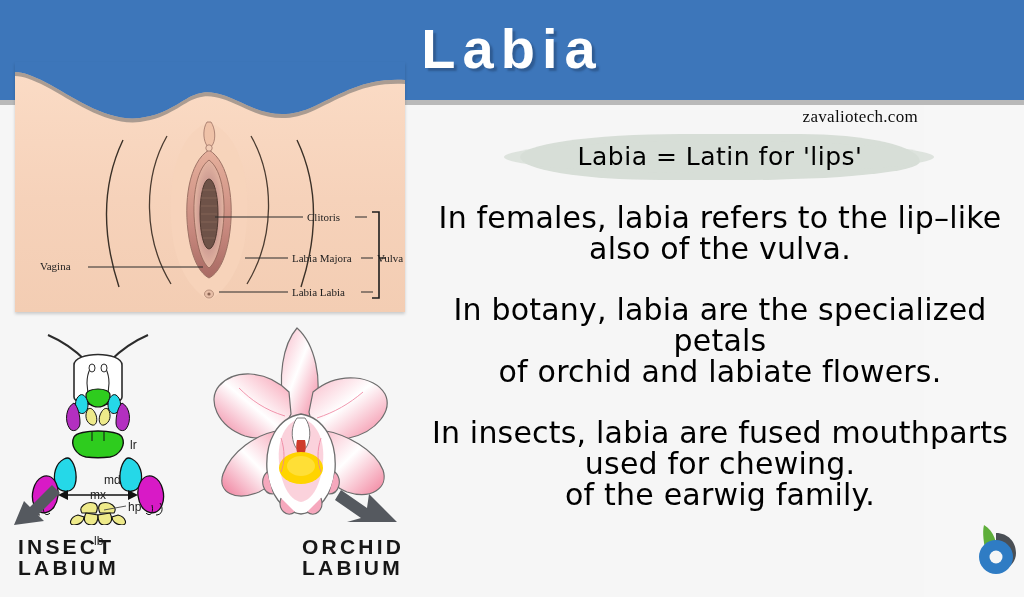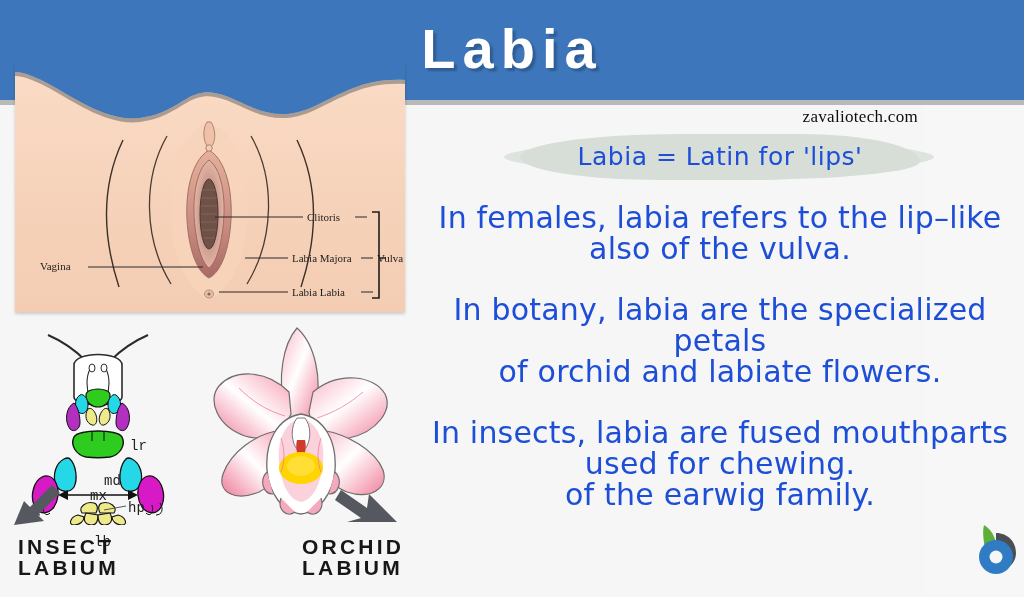--- a/index.html
+++ b/index.html
@@ -83,7 +83,7 @@
   }
   .hand{
     font-family:"DejaVu Sans", sans-serif;
-    color:#1d4ed8;
+    color:#000000;
   }
   .tagline-wrap{
     position:relative;width:600px;height:58px;margin:0 auto;

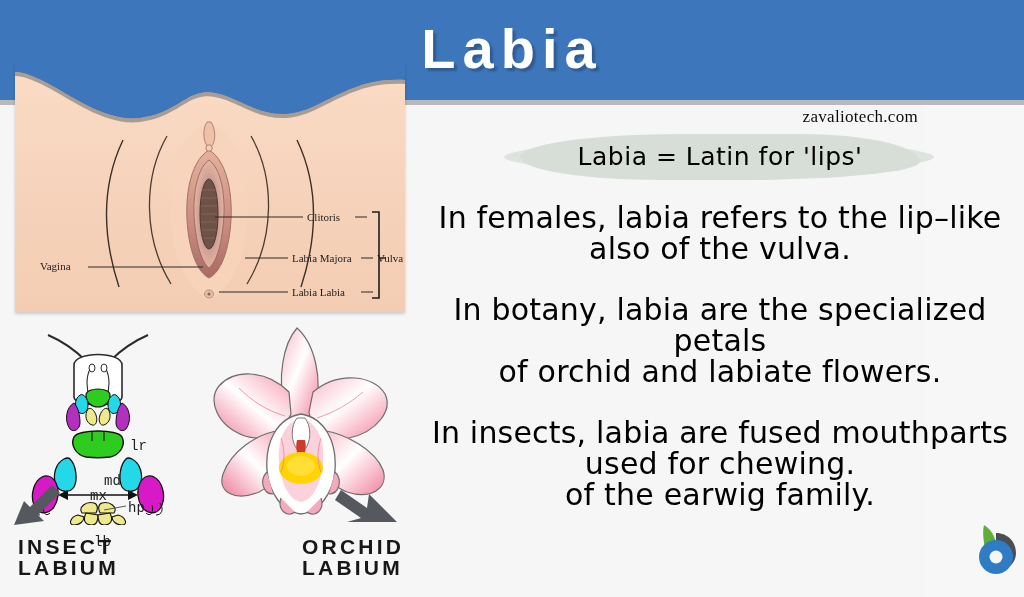--- a/index.html
+++ b/index.html
@@ -59,7 +59,7 @@
   .insect{
     position:absolute;left:8px;top:325px;width:180px;height:200px;
   }
-  .ins-lbl{position:absolute;font-size:14px;color:#222;font-family:Liberation Mono, monospace;}
+  .ins-lbl{position:absolute;font-size:12px;color:#222;font-family:Liberation Sans, sans-serif;}
 
   
   .orchid{

